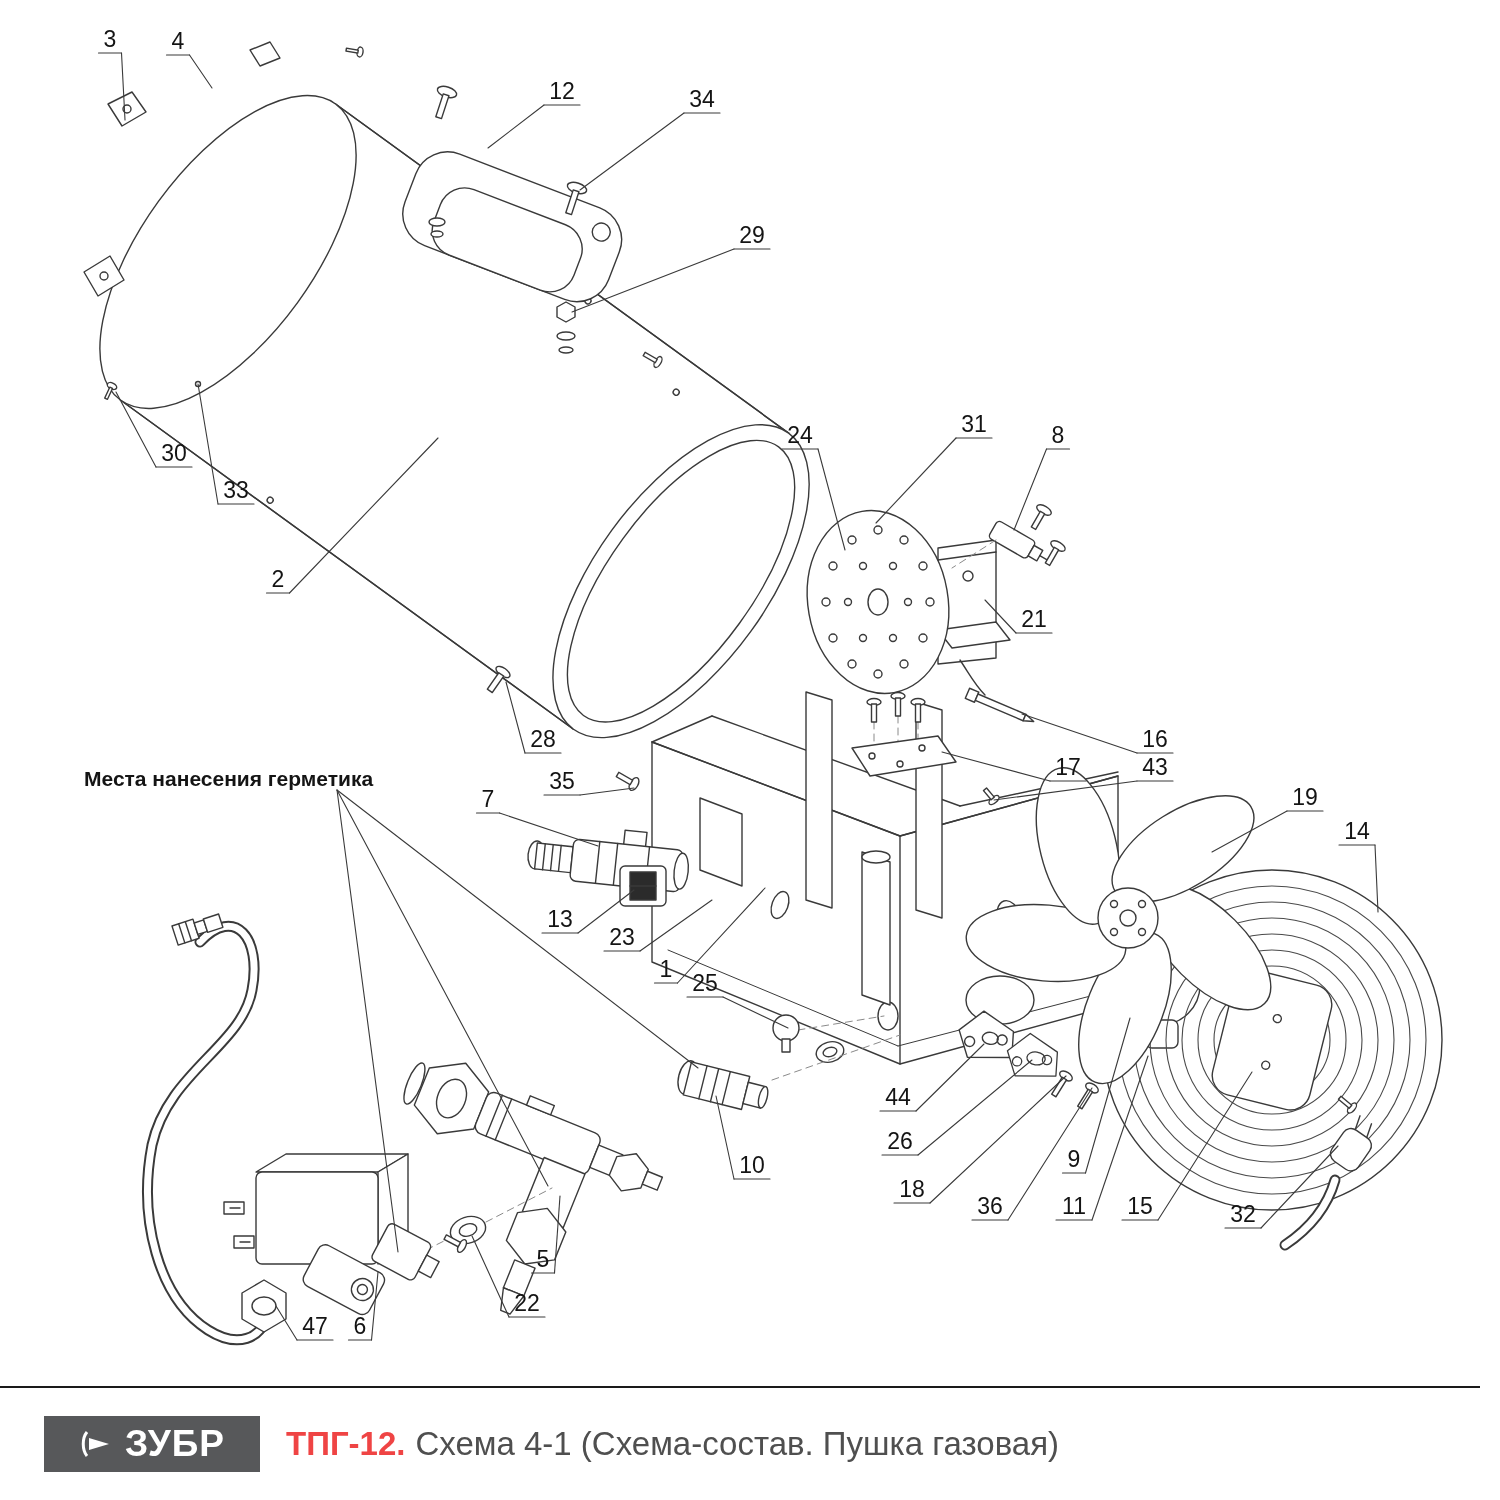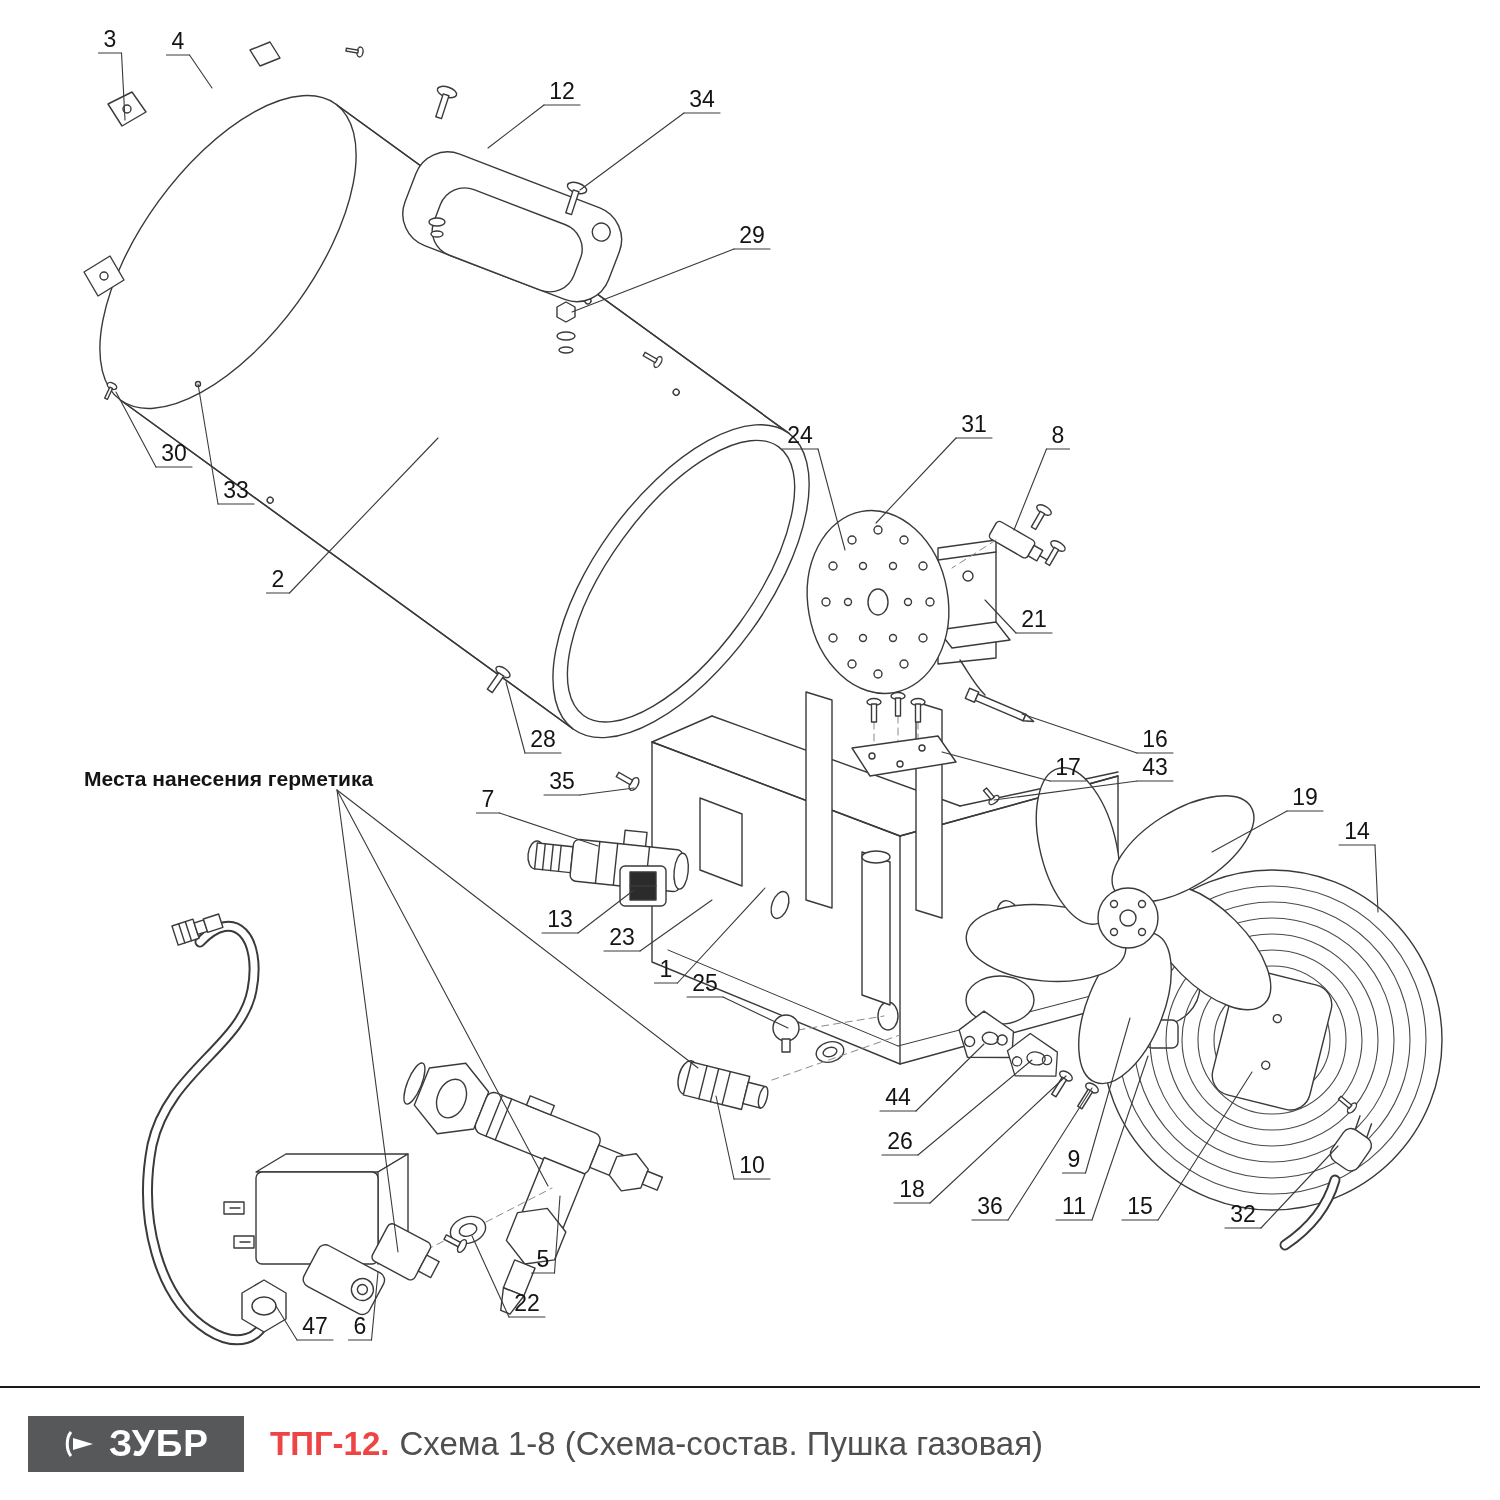--- a/index.html
+++ b/index.html
@@ -18,7 +18,7 @@
   #diagram .sealant-label{font-size:21px;font-weight:700;}
   #diagram .leader{stroke:#3a3a3a;stroke-width:1.1;}
   .footer{position:absolute;left:0;top:1386px;width:1480px;height:114px;border-top:2px solid #1a1a1a;
-          display:flex;align-items:center;gap:26px;padding-left:28px;box-sizing:border-box;background:#fff;}
+          display:flex;align-items:center;gap:26px;padding-left:44px;box-sizing:border-box;background:#fff;}
   .logo{background:#57585a;color:#fff;width:216px;height:56px;display:flex;align-items:center;justify-content:center;
         gap:10px;font-weight:bold;font-size:37px;letter-spacing:1px;}
   .caption{font-size:33px;color:#4f4f4f;}

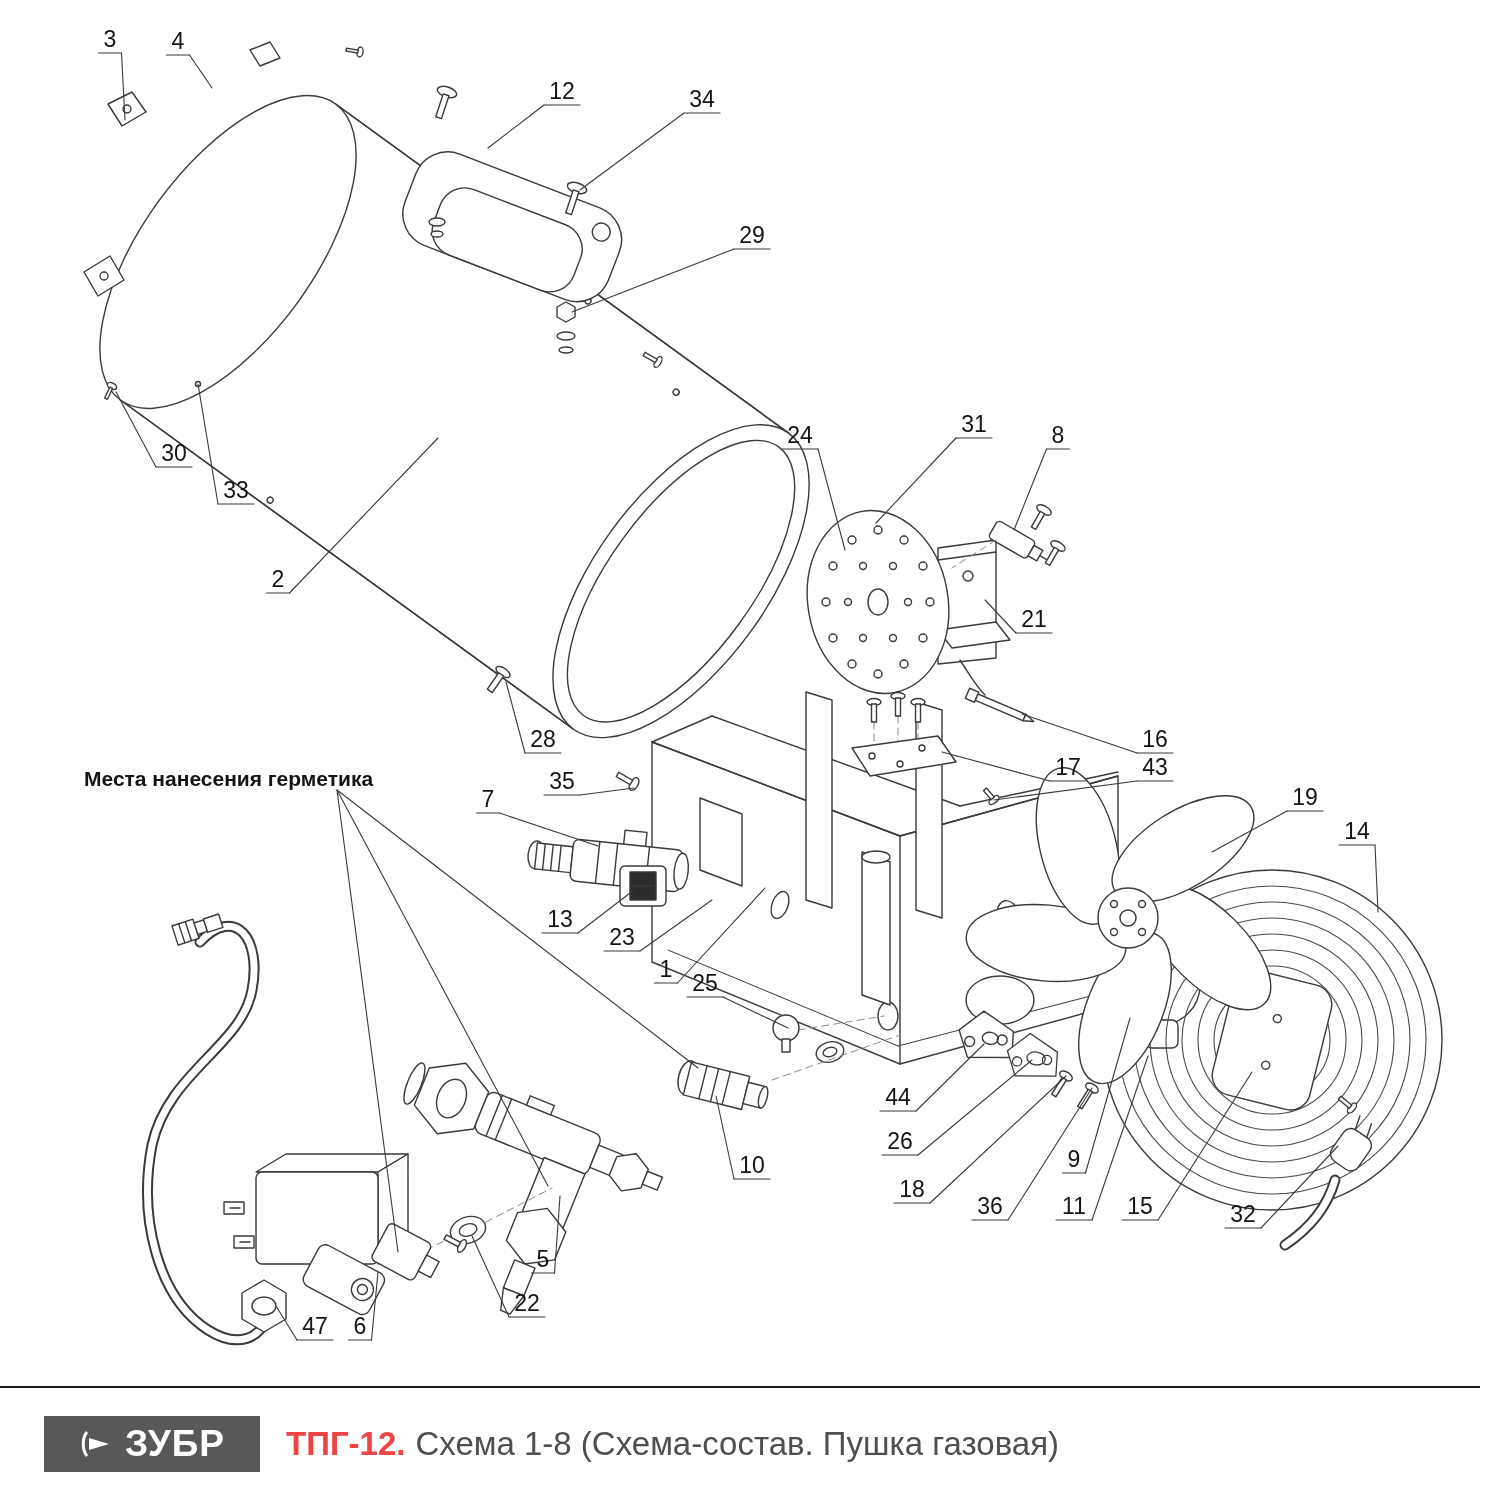--- a/index.html
+++ b/index.html
@@ -573,7 +573,7 @@
     <span>ЗУБР</span>
   </div>
   <div class="caption">
-    <span class="model">ТПГ-12.</span><span>Схема 1-8 (Схема-состав. Пушка газовая)</span>
+    <span class="model">ТПГ-12.</span><span>Схема 4-1 (Схема-состав. Пушка газовая)</span>
   </div>
 </div>
 

